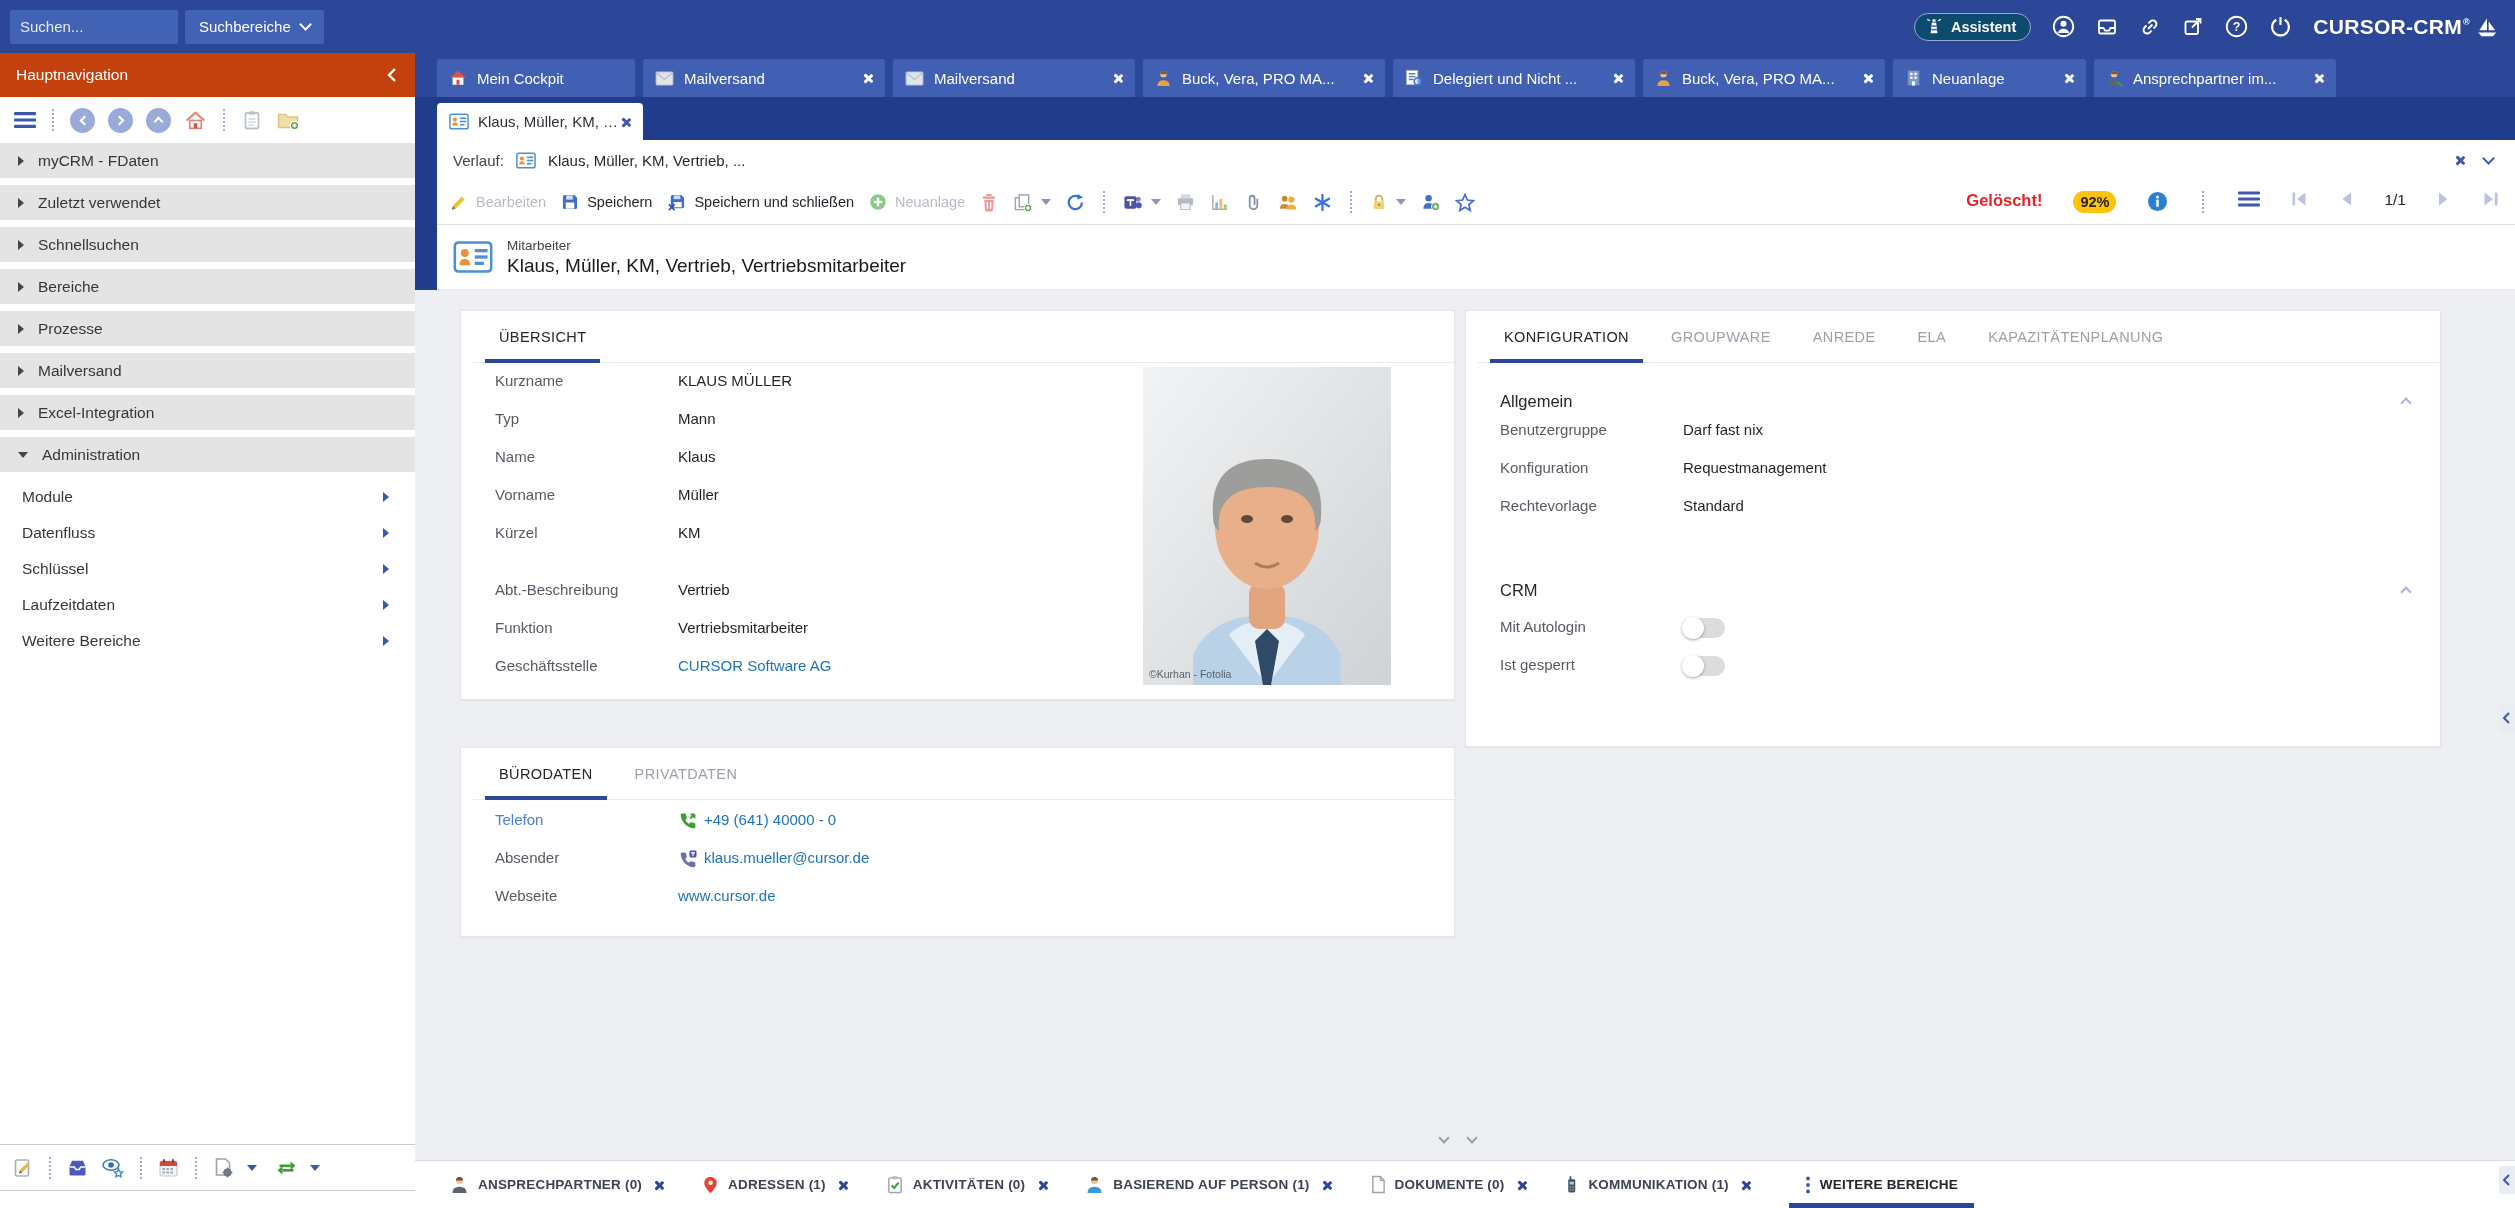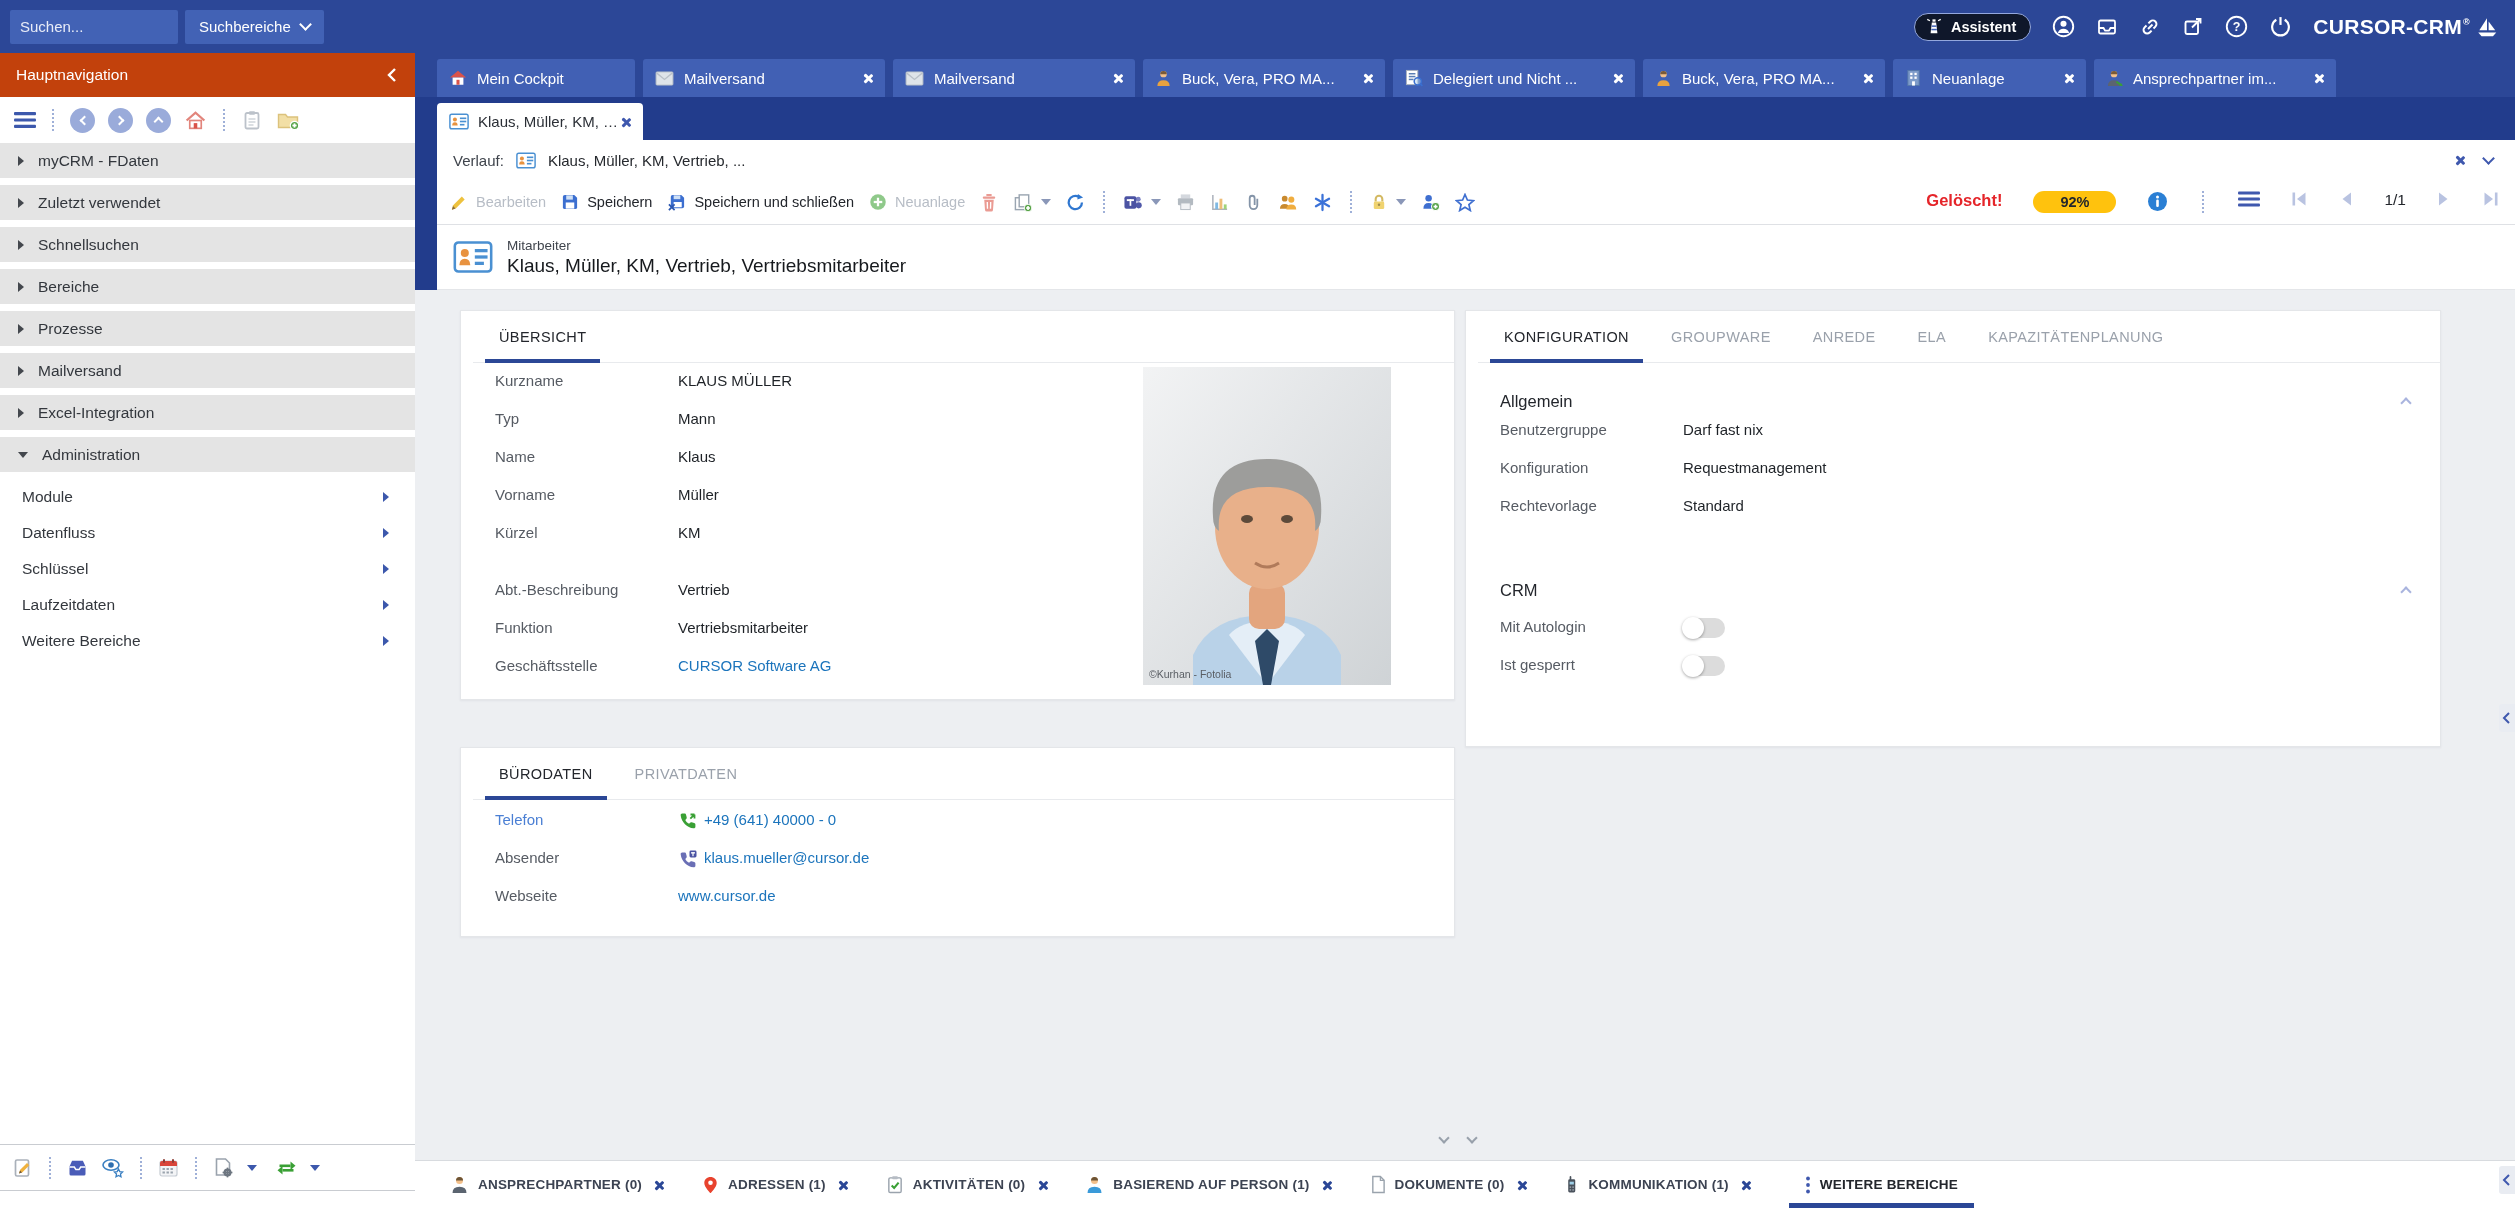--- a/index.html
+++ b/index.html
@@ -27,7 +27,7 @@
   .searchbox input::placeholder { color:#e8ecf8; }
   .scopebtn { margin-left:7px; height:34px; background:#4262b5; border-radius:2px; display:flex; align-items:center; gap:10px; padding:0 14px; color:#fff; font-size:15px; }
   #topbar-right { margin-left:auto; display:flex; align-items:center; gap:21px; padding-right:16px; }
-  .assistpill { display:flex; align-items:center; gap:8px; border:1.5px solid #93a7dd; background:#0f172a; border-radius:16px; padding:4px 14px 4px 10px; color:#fff; font-size:14.5px; font-weight:bold; }
+  .assistpill { display:flex; align-items:center; gap:8px; border:1.5px solid #93a7dd; background:#0c4a6e; border-radius:16px; padding:4px 14px 4px 10px; color:#fff; font-size:14.5px; font-weight:bold; }
   .brand { color:#fff; font-size:21px; font-weight:bold; letter-spacing:.3px; display:flex; align-items:flex-start; gap:1px; }
   .brand sup { font-size:9px; margin-top:2px; }
 

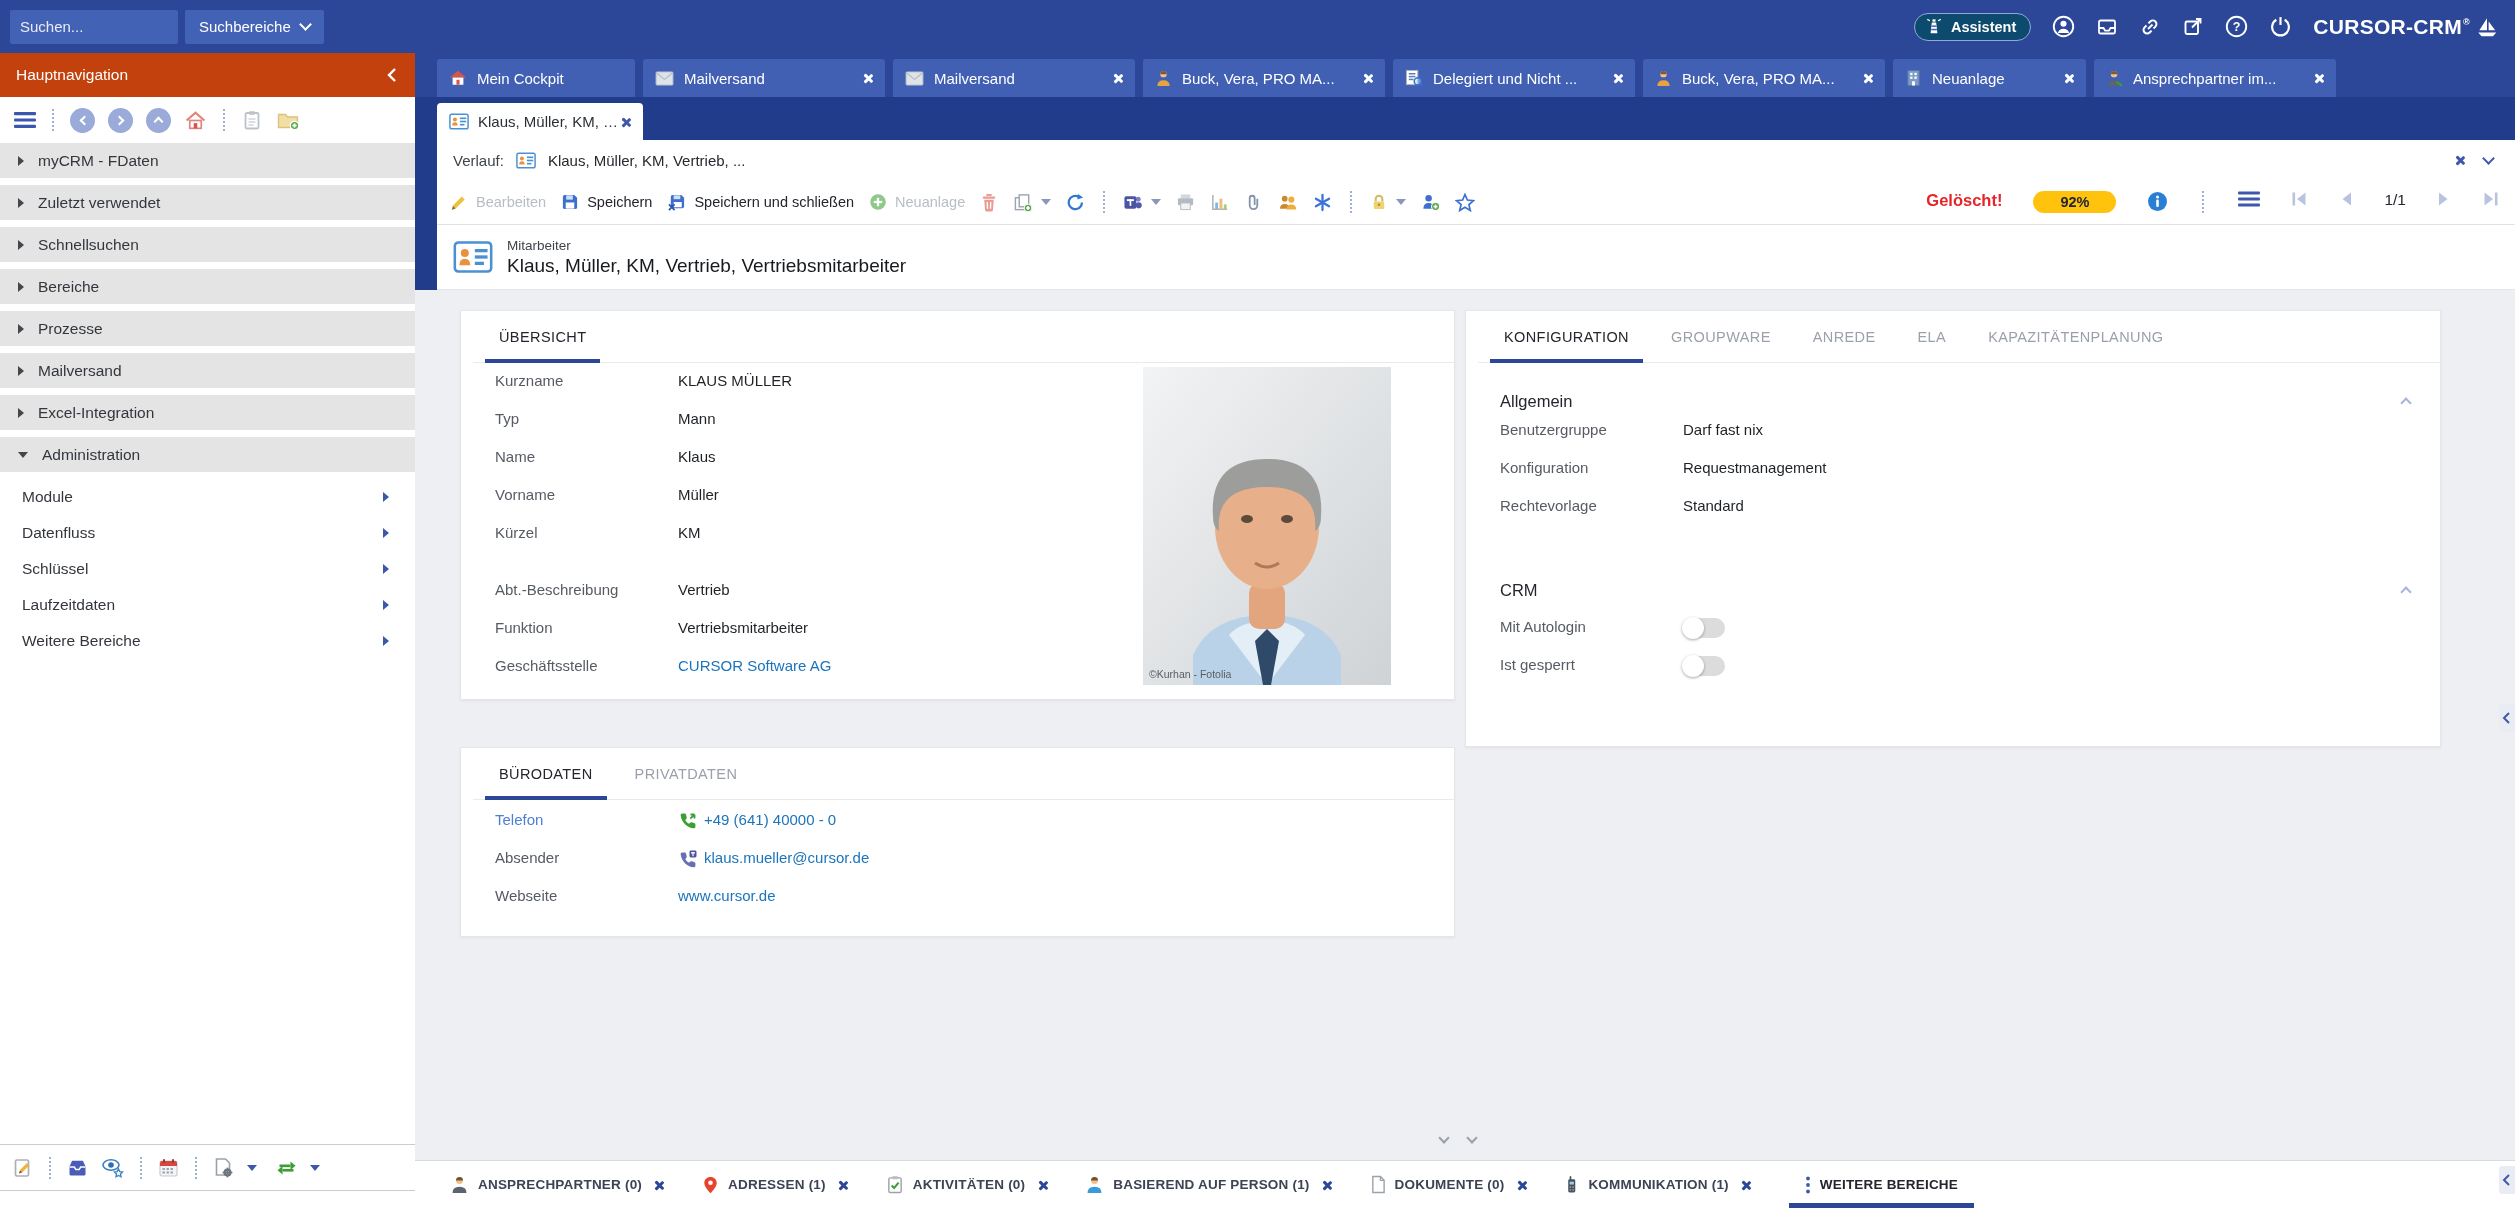--- a/index.html
+++ b/index.html
@@ -66,7 +66,7 @@
   .tbtn.dis { color:#b7bdc6; }
   .tright { margin-left:auto; display:flex; align-items:flex-start; gap:31px; padding-right:4px; }
   .deltext { color:#e5252a; font-weight:bold; font-size:16.5px; }
-  .badge { background:#ffc20d; color:#23262c; font-weight:bold; font-size:14.5px; border-radius:11px; padding:3px 27px; }
+  .badge { background:#ffc20d; color:#23262c; font-weight:bold; font-size:14.5px; border-radius:11px; padding:3px 7px; }
   .pagetxt { font-size:15.5px; color:#23262c; }
 
   #row-record { top:172px; height:65px; display:flex; align-items:center; gap:14px; padding:0 16px; border-bottom:1px solid #e4e6e9; }

